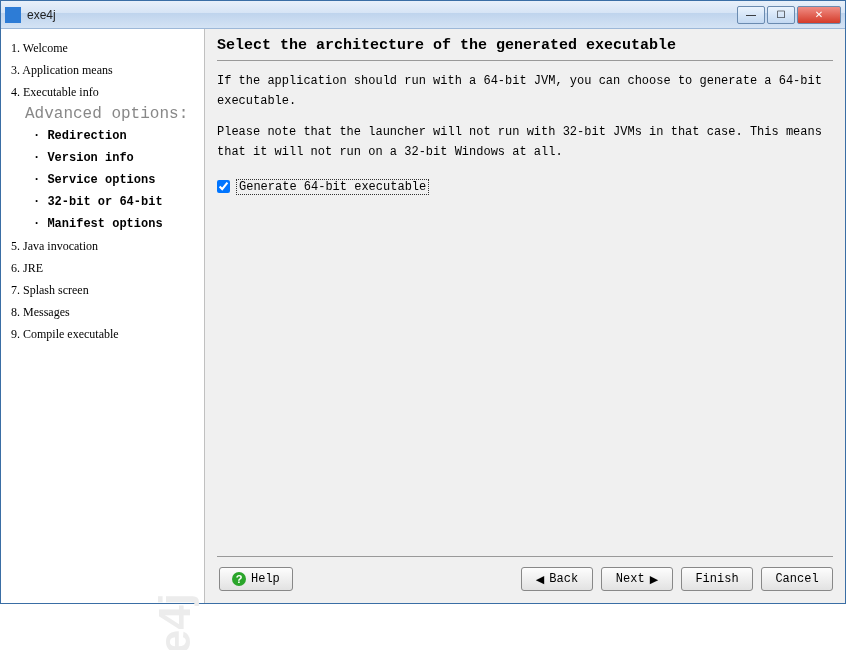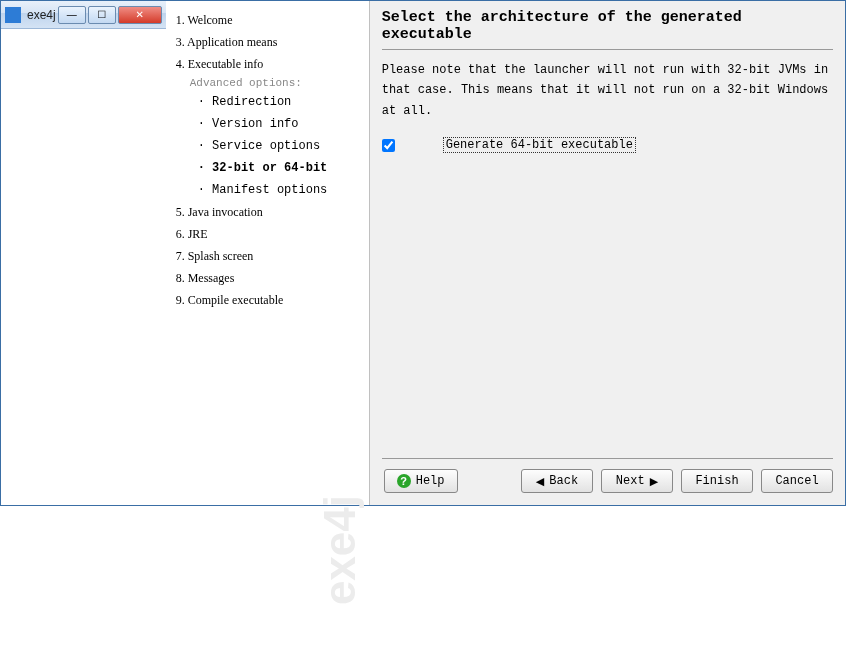--- a/index.html
+++ b/index.html
@@ -13,11 +13,11 @@
     }
     .window {
       width: 846px;
-      height: 506px;
+      height: 604px;
       border: 1px solid #3a6ea5;
       background: #fff;
       display: flex;
-      flex-direction: row;
+      flex-direction: column;
     }
     .titlebar {
       height: 28px;

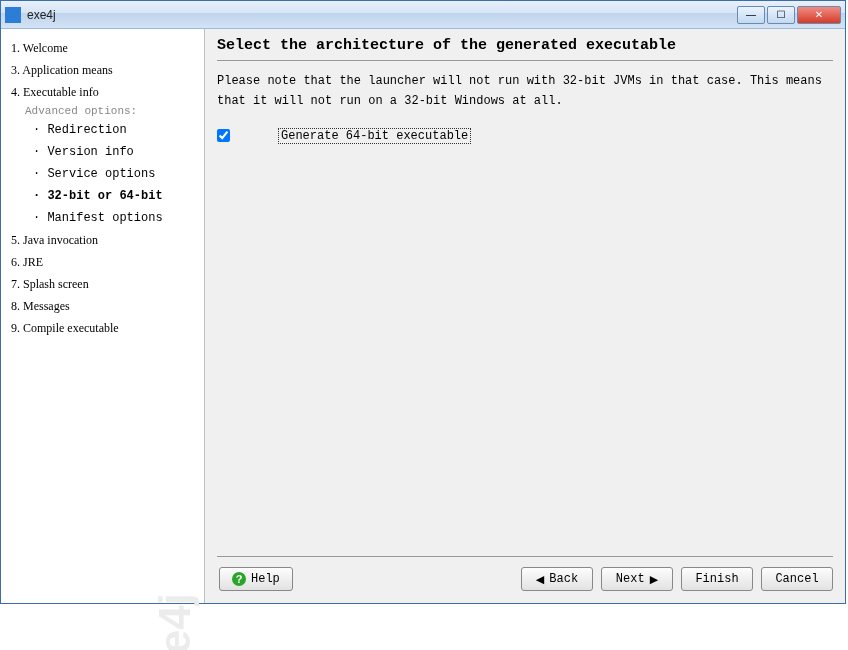--- a/index.html
+++ b/index.html
@@ -211,6 +211,7 @@
 
     <div class="main">
       <div class="main-heading">Select the architecture of the generated executable</div>
+      <div class="main-text">If the application should run with a 64-bit JVM, you can choose to generate a 64-bit executable.</div>
       <div class="main-text">Please note that the launcher will not run with 32-bit JVMs in that case. This means that it will not run on a 32-bit Windows at all.</div>
       <div class="checkbox-row">
         <input type="checkbox" checked="" style="">

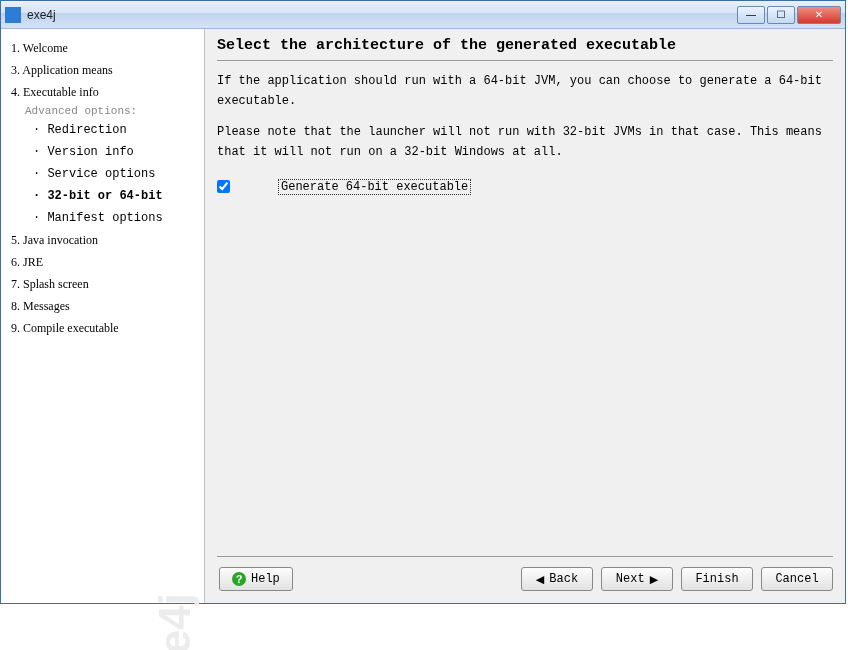--- a/index.html
+++ b/index.html
@@ -85,7 +85,7 @@
     }
     .sidebar-adv {
       color: #888;
-      font-size: 11px;
+      font-size: 16px;
       padding: 2px 0 2px 14px;
     }
     .sidebar-sub {

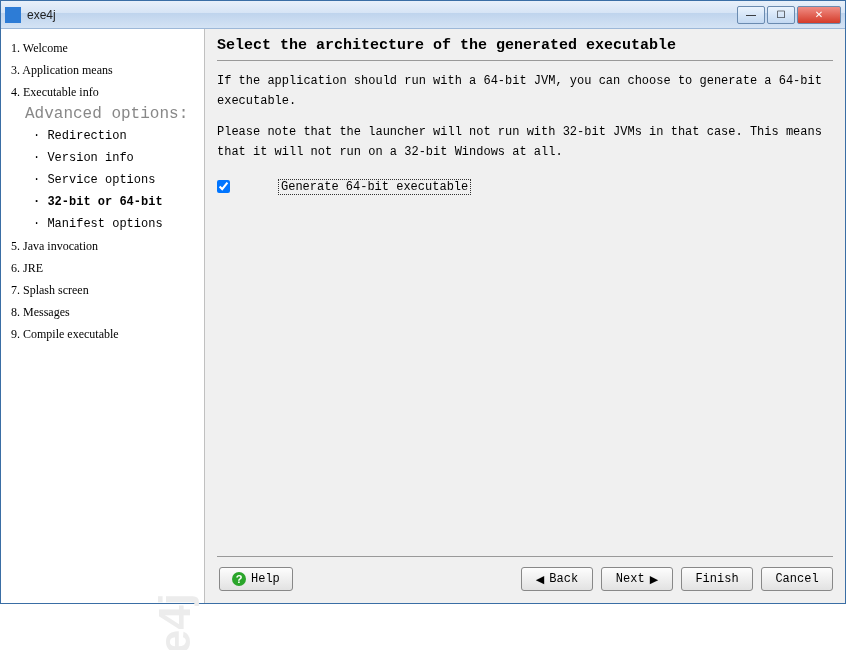--- a/index.html
+++ b/index.html
@@ -92,6 +92,7 @@
       padding: 2px 0 2px 22px;
       cursor: pointer;
       line-height: 1.5;
+      font-weight: bold;
     }
     .sidebar-sub.active {
       font-weight: bold;

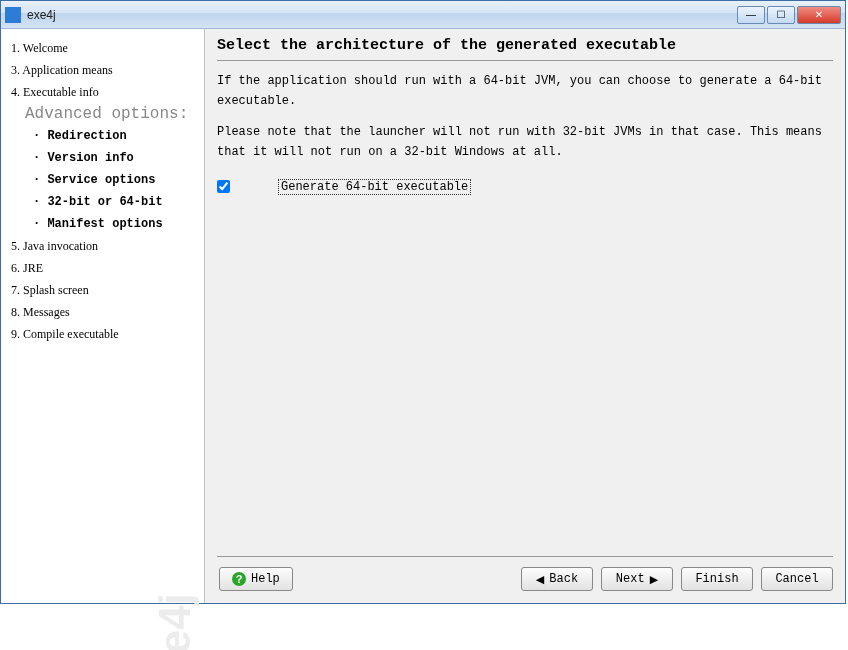--- a/index.html
+++ b/index.html
@@ -131,7 +131,6 @@
       display: flex;
       align-items: center;
       margin-top: 6px;
-      gap: 42px;
     }
     .checkbox-row input {
       margin-right: 6px;

